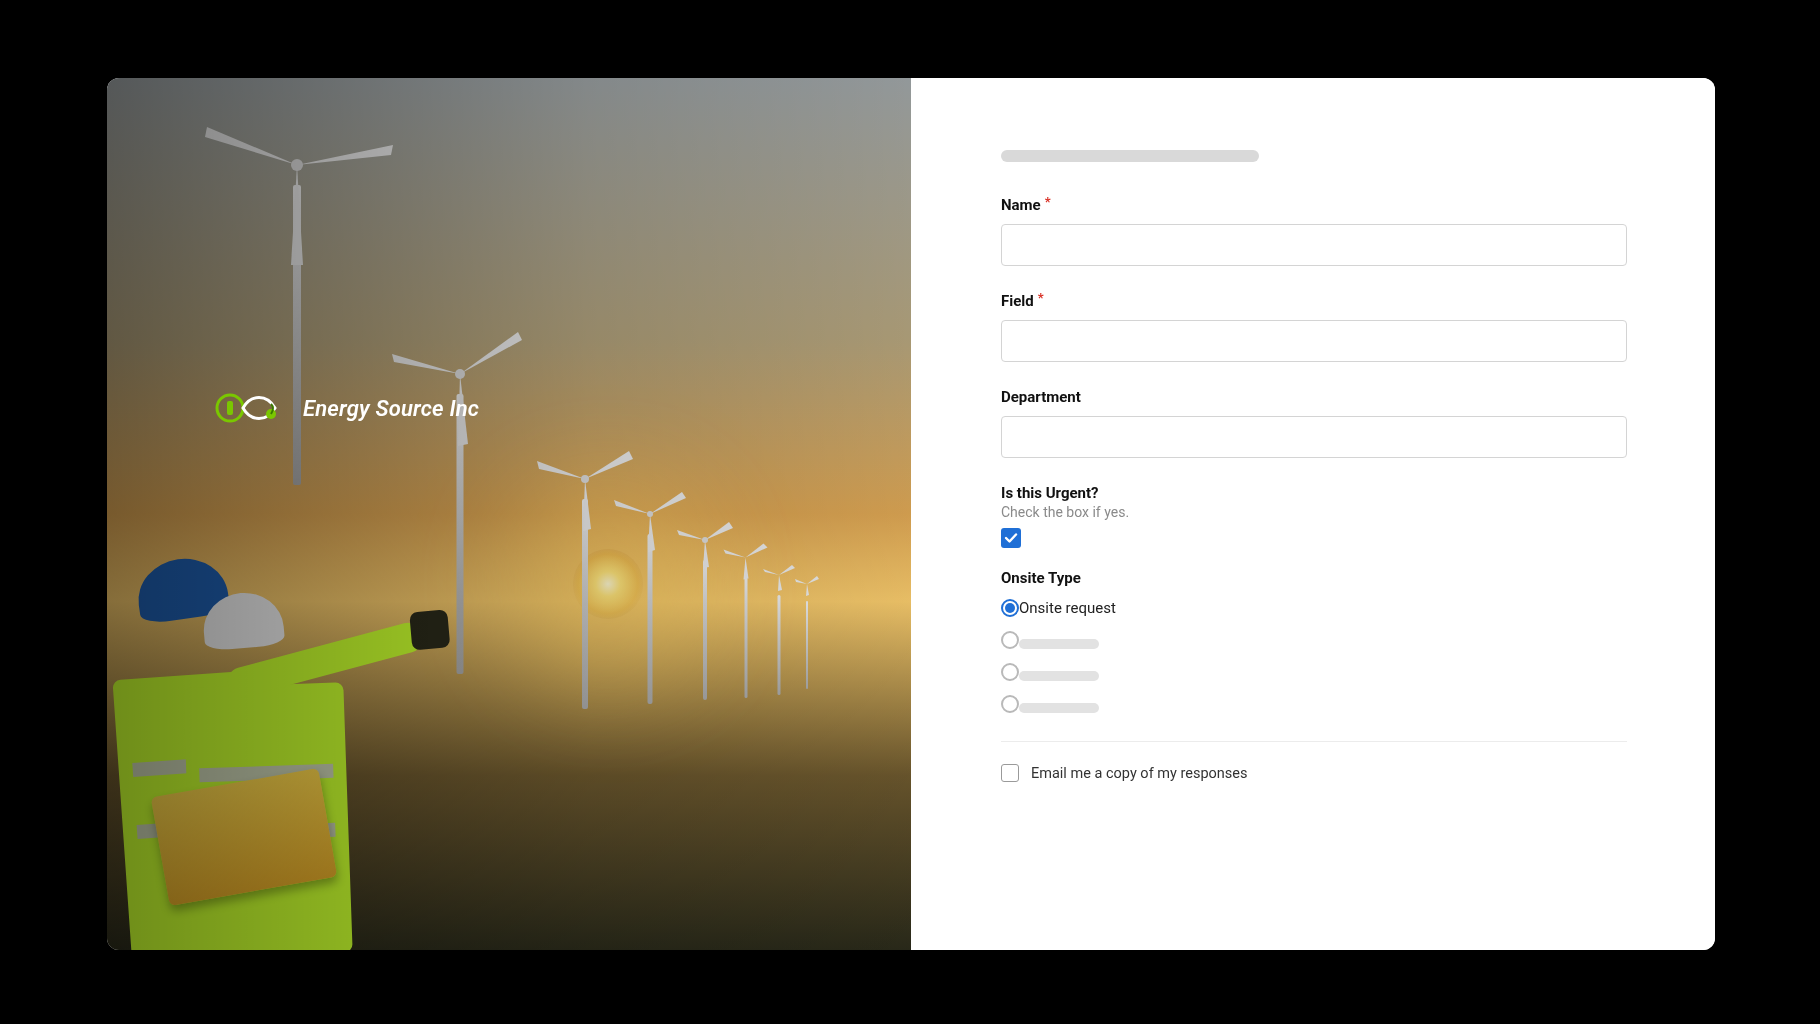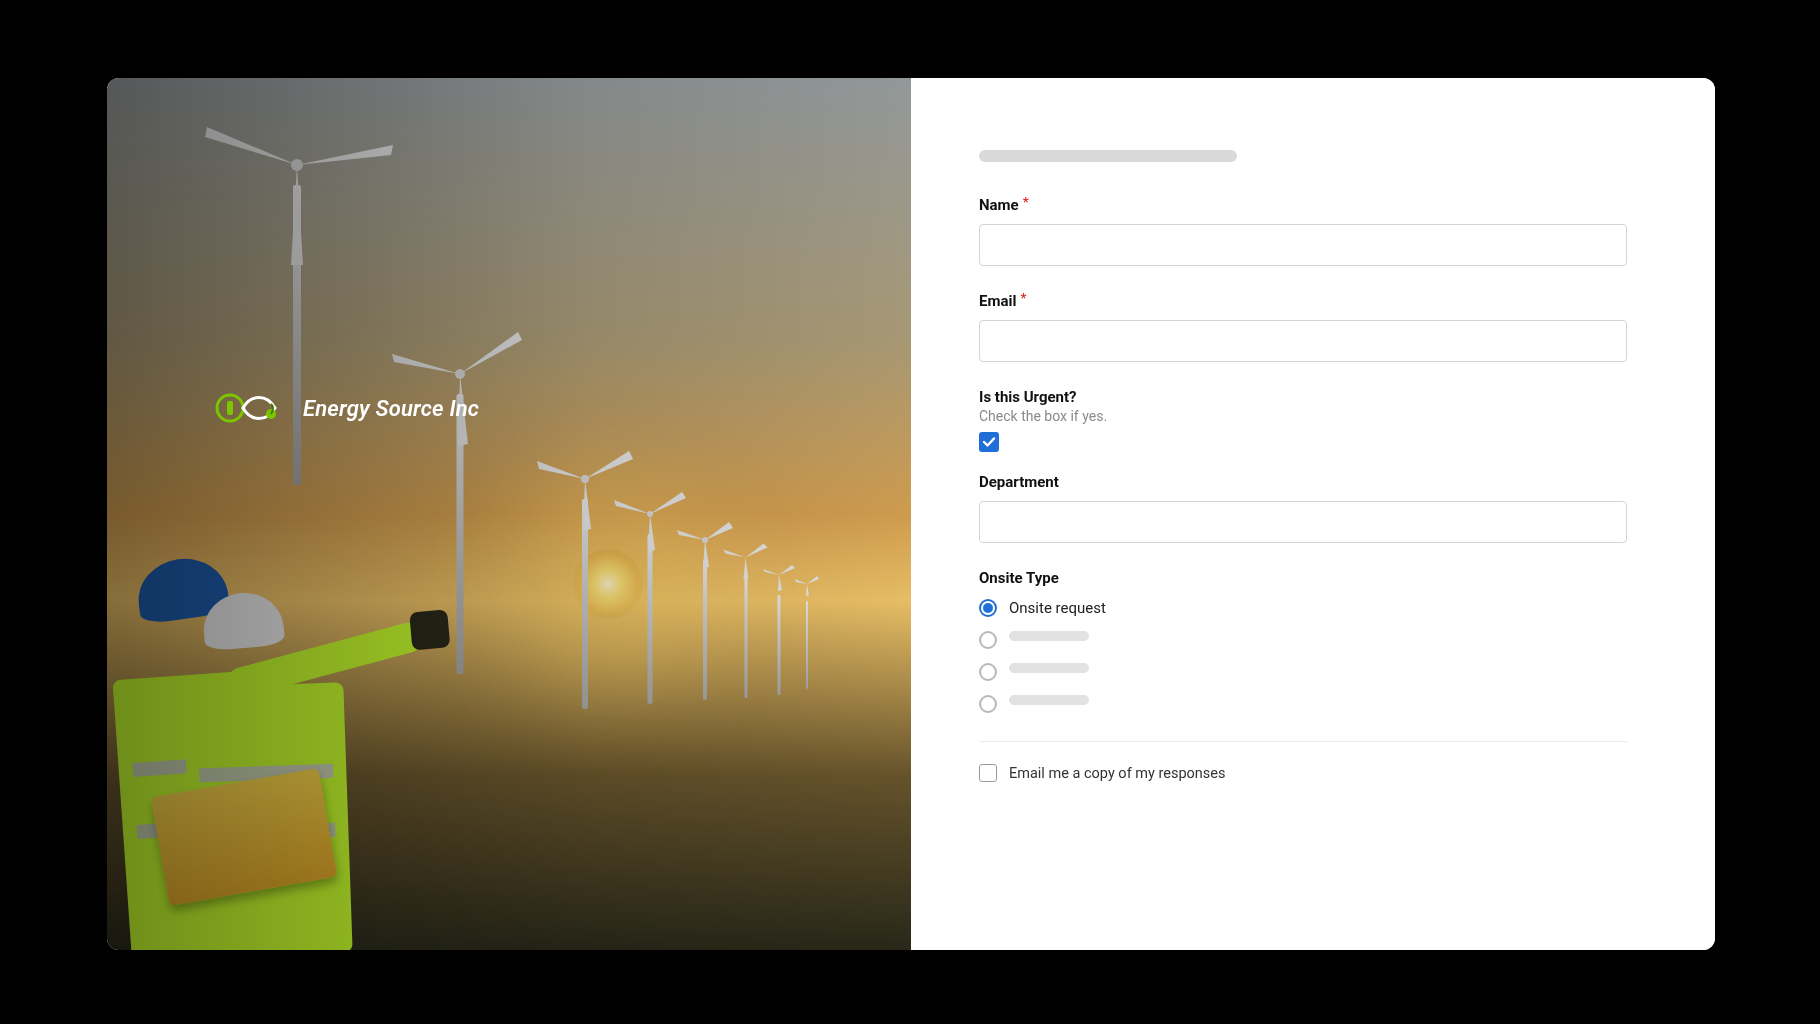--- a/index.html
+++ b/index.html
@@ -91,7 +91,7 @@
   }
   
   .form-panel {
-    width:50%; background:#fff; padding: 72px 88px 40px 68px; overflow:hidden;
+    width:50%; background:#fff; padding: 72px 88px 40px 90px; overflow:hidden;
   }
   .skeleton-title {
     height:12px; width:258px; background:#d9d9d9; border-radius:6px; margin-bottom:34px;

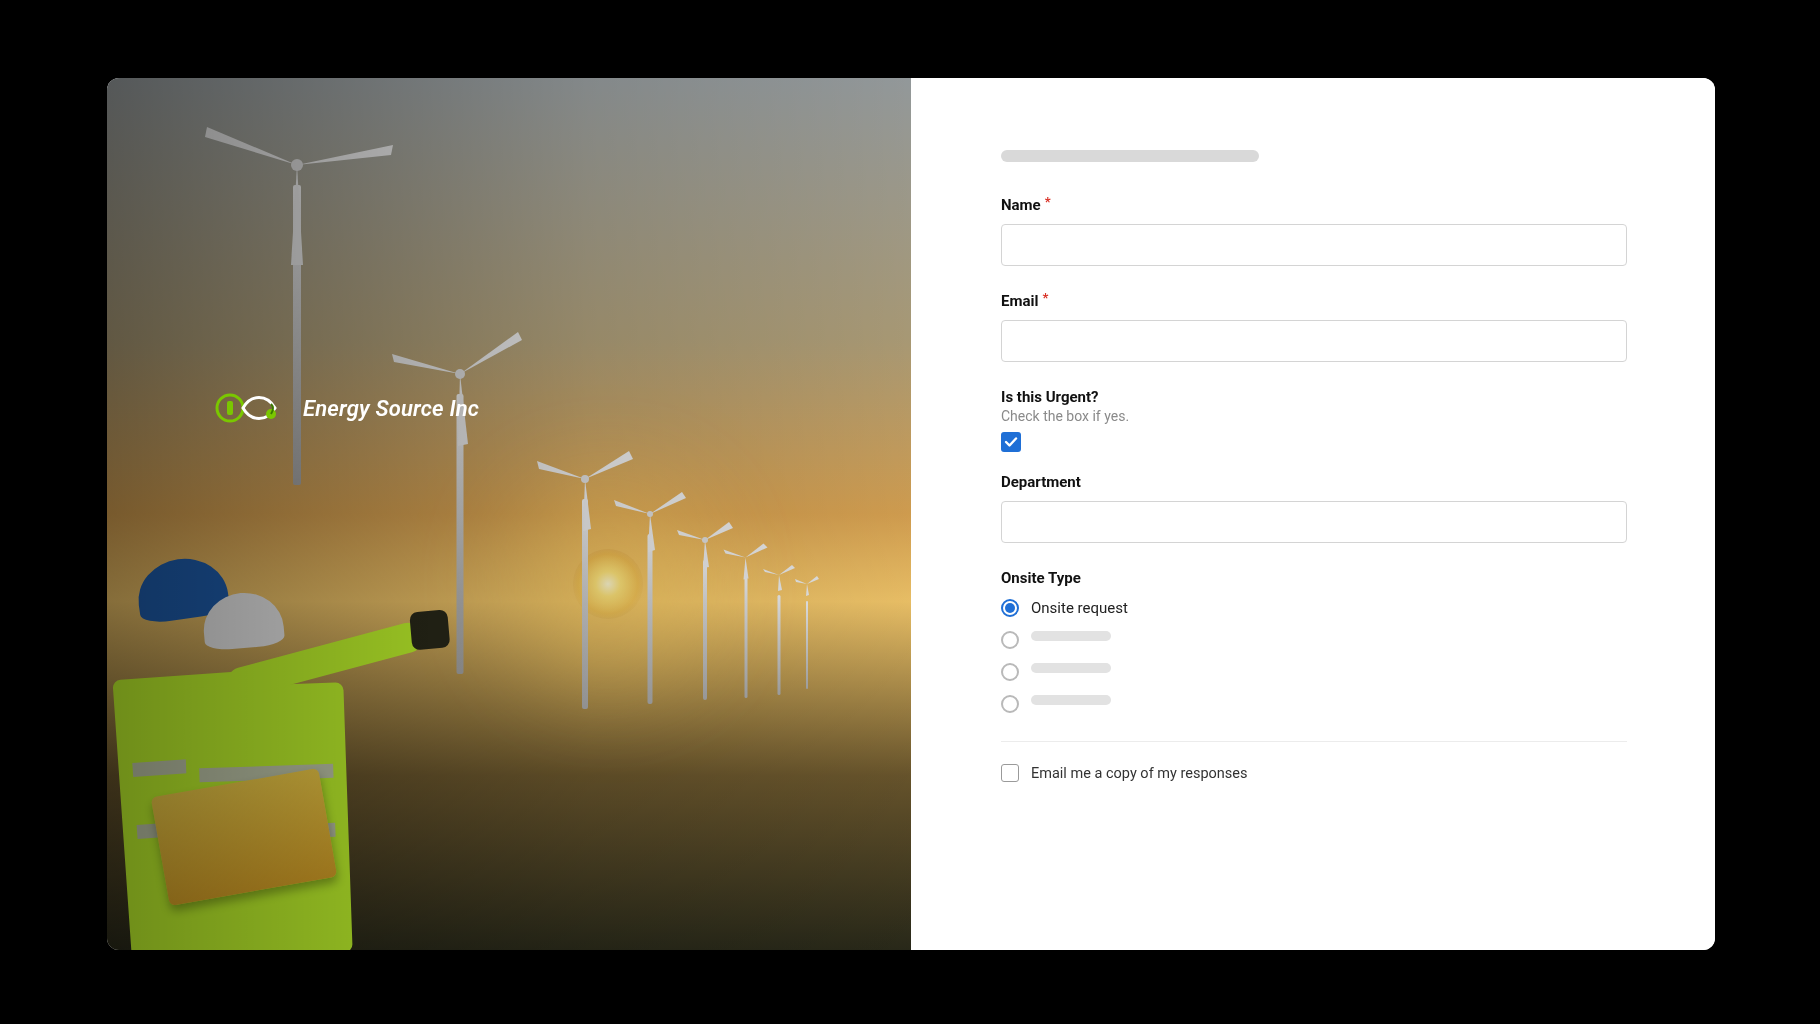--- a/index.html
+++ b/index.html
@@ -279,7 +279,7 @@
 
     <div class="field">
       <div class="label">
-        <span>Email</span>
+        <span>Field</span>
         <span class="req">*</span>
       </div>
       <input class="input" type="text" value="" style="">

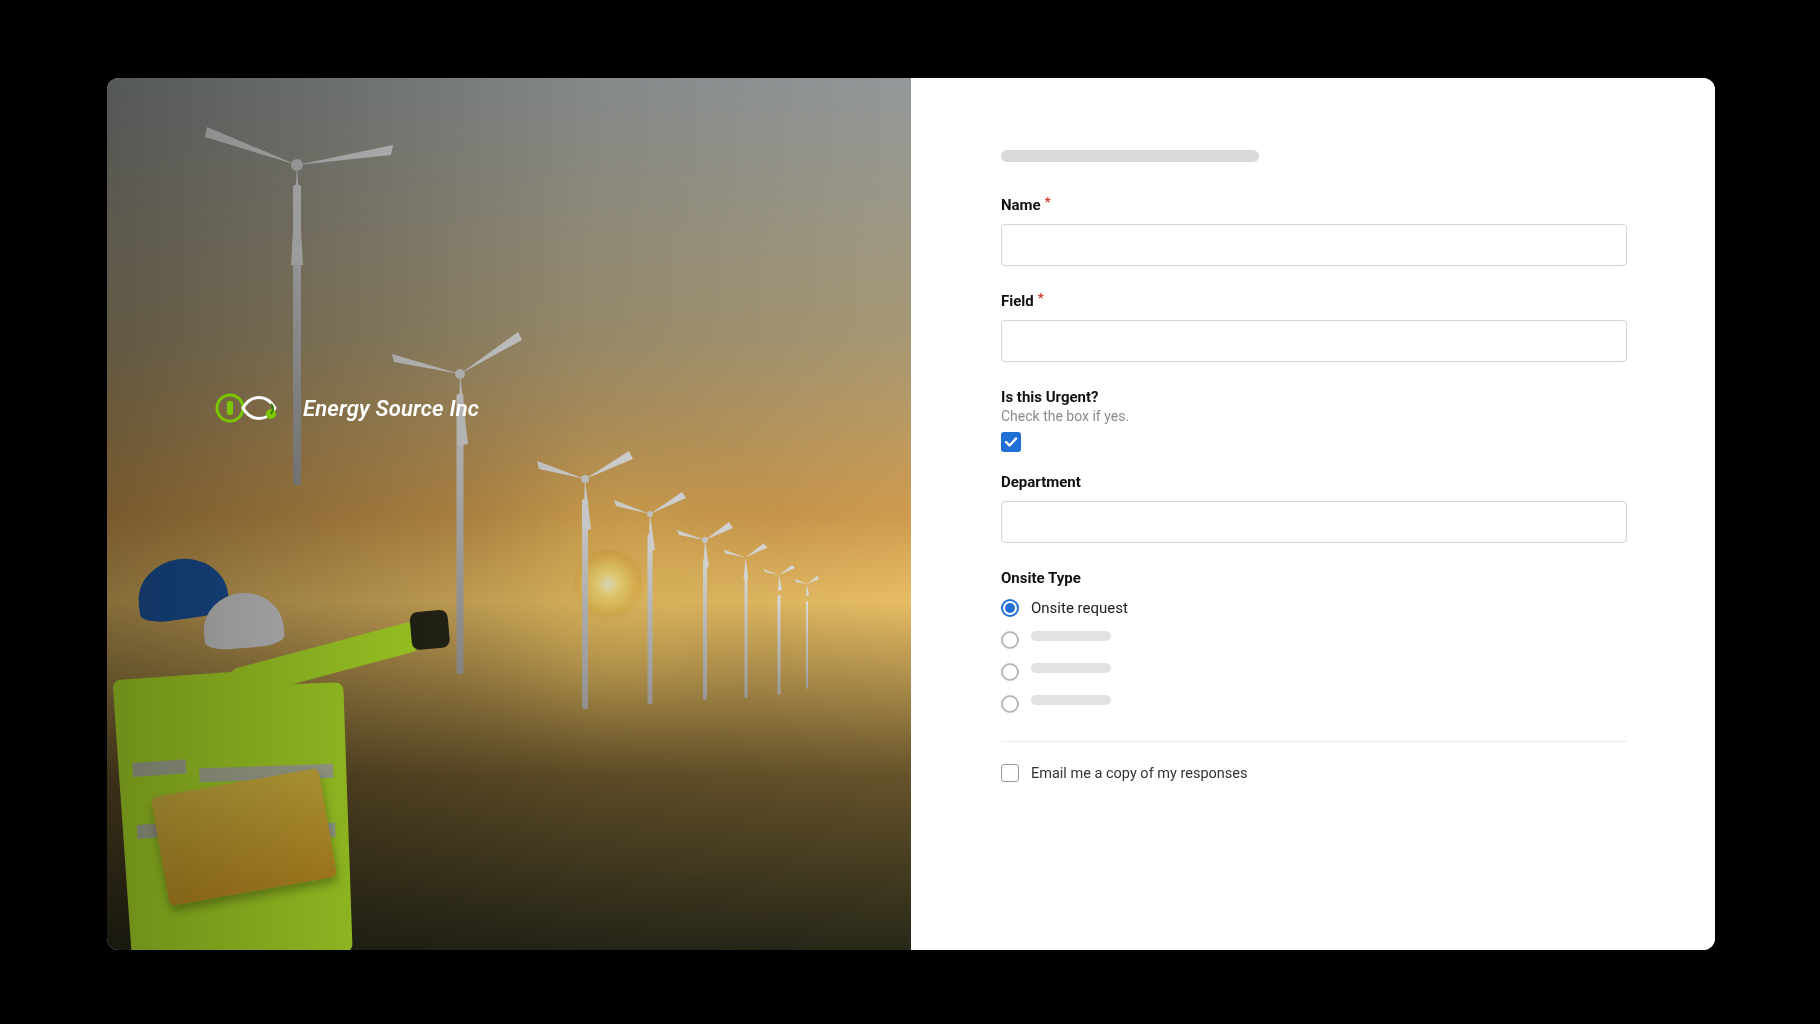--- a/index.html
+++ b/index.html
@@ -285,6 +285,13 @@
       <input class="input" type="text" value="" style="">
     </div>
 
+    <div class="field">
+      <div class="label">
+        <span>Department</span>
+      </div>
+      <input class="input" type="text" value="" style="">
+    </div>
+
     <div class="field" style="margin-bottom:20px">
       <div class="label" style="margin-bottom:2px">
         <span>Is this Urgent?</span>
@@ -297,13 +304,6 @@
       </span>
     </div>
 
-    <div class="field">
-      <div class="label">
-        <span>Department</span>
-      </div>
-      <input class="input" type="text" value="" style="">
-    </div>
-
     <div class="field" style="margin-bottom:18px">
       <div class="section-title">Onsite Type</div>
 

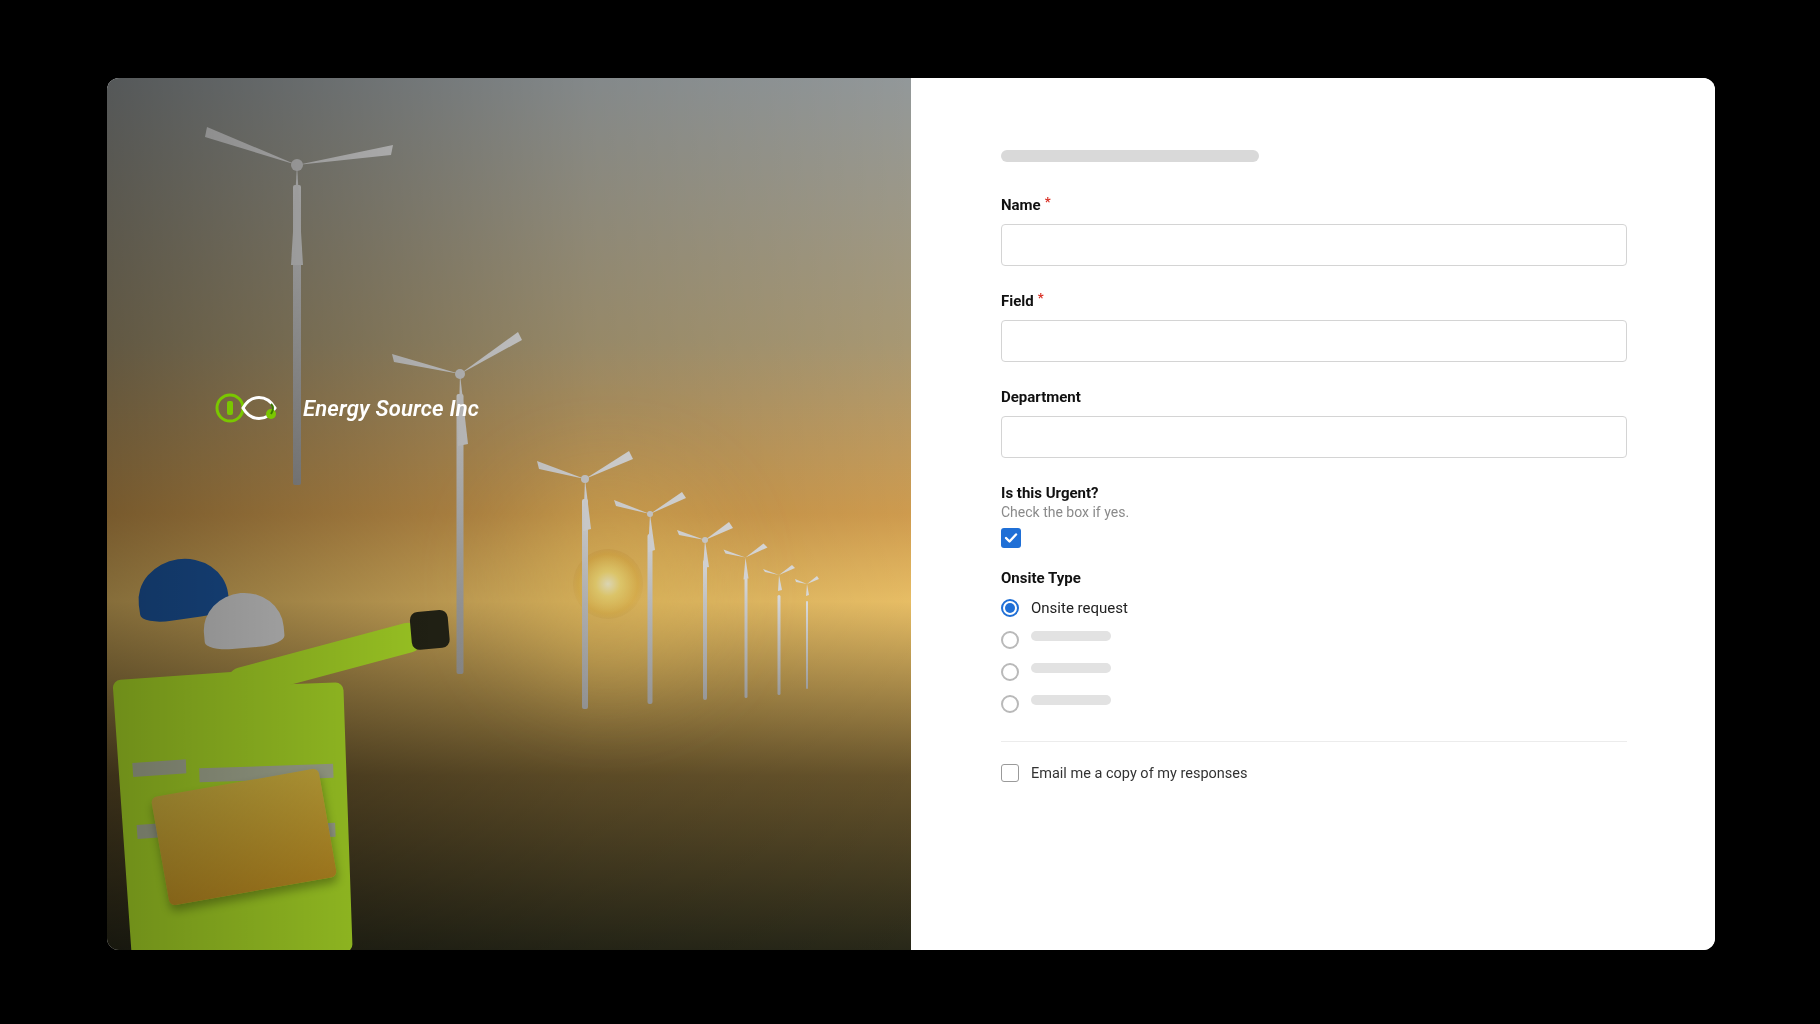--- a/index.html
+++ b/index.html
@@ -109,7 +109,7 @@
     width:20px; height:20px; border-radius:3px; background:#1f6fd6; color:#fff; margin-top:8px;
   }
   .section-title { font-size:15px; font-weight:700; color:#111; margin-bottom:12px; }
-  .radio-row { display:flex; align-items:flex-start; gap:12px; margin-bottom:14px; }
+  .radio-row { display:flex; align-items:flex-end; margin-bottom:14px; }
   .radio {
     width:18px; height:18px; border-radius:50%; border:2px solid #b9b9b9; display:inline-flex; align-items:center; justify-content:center; background:#fff;
   }

